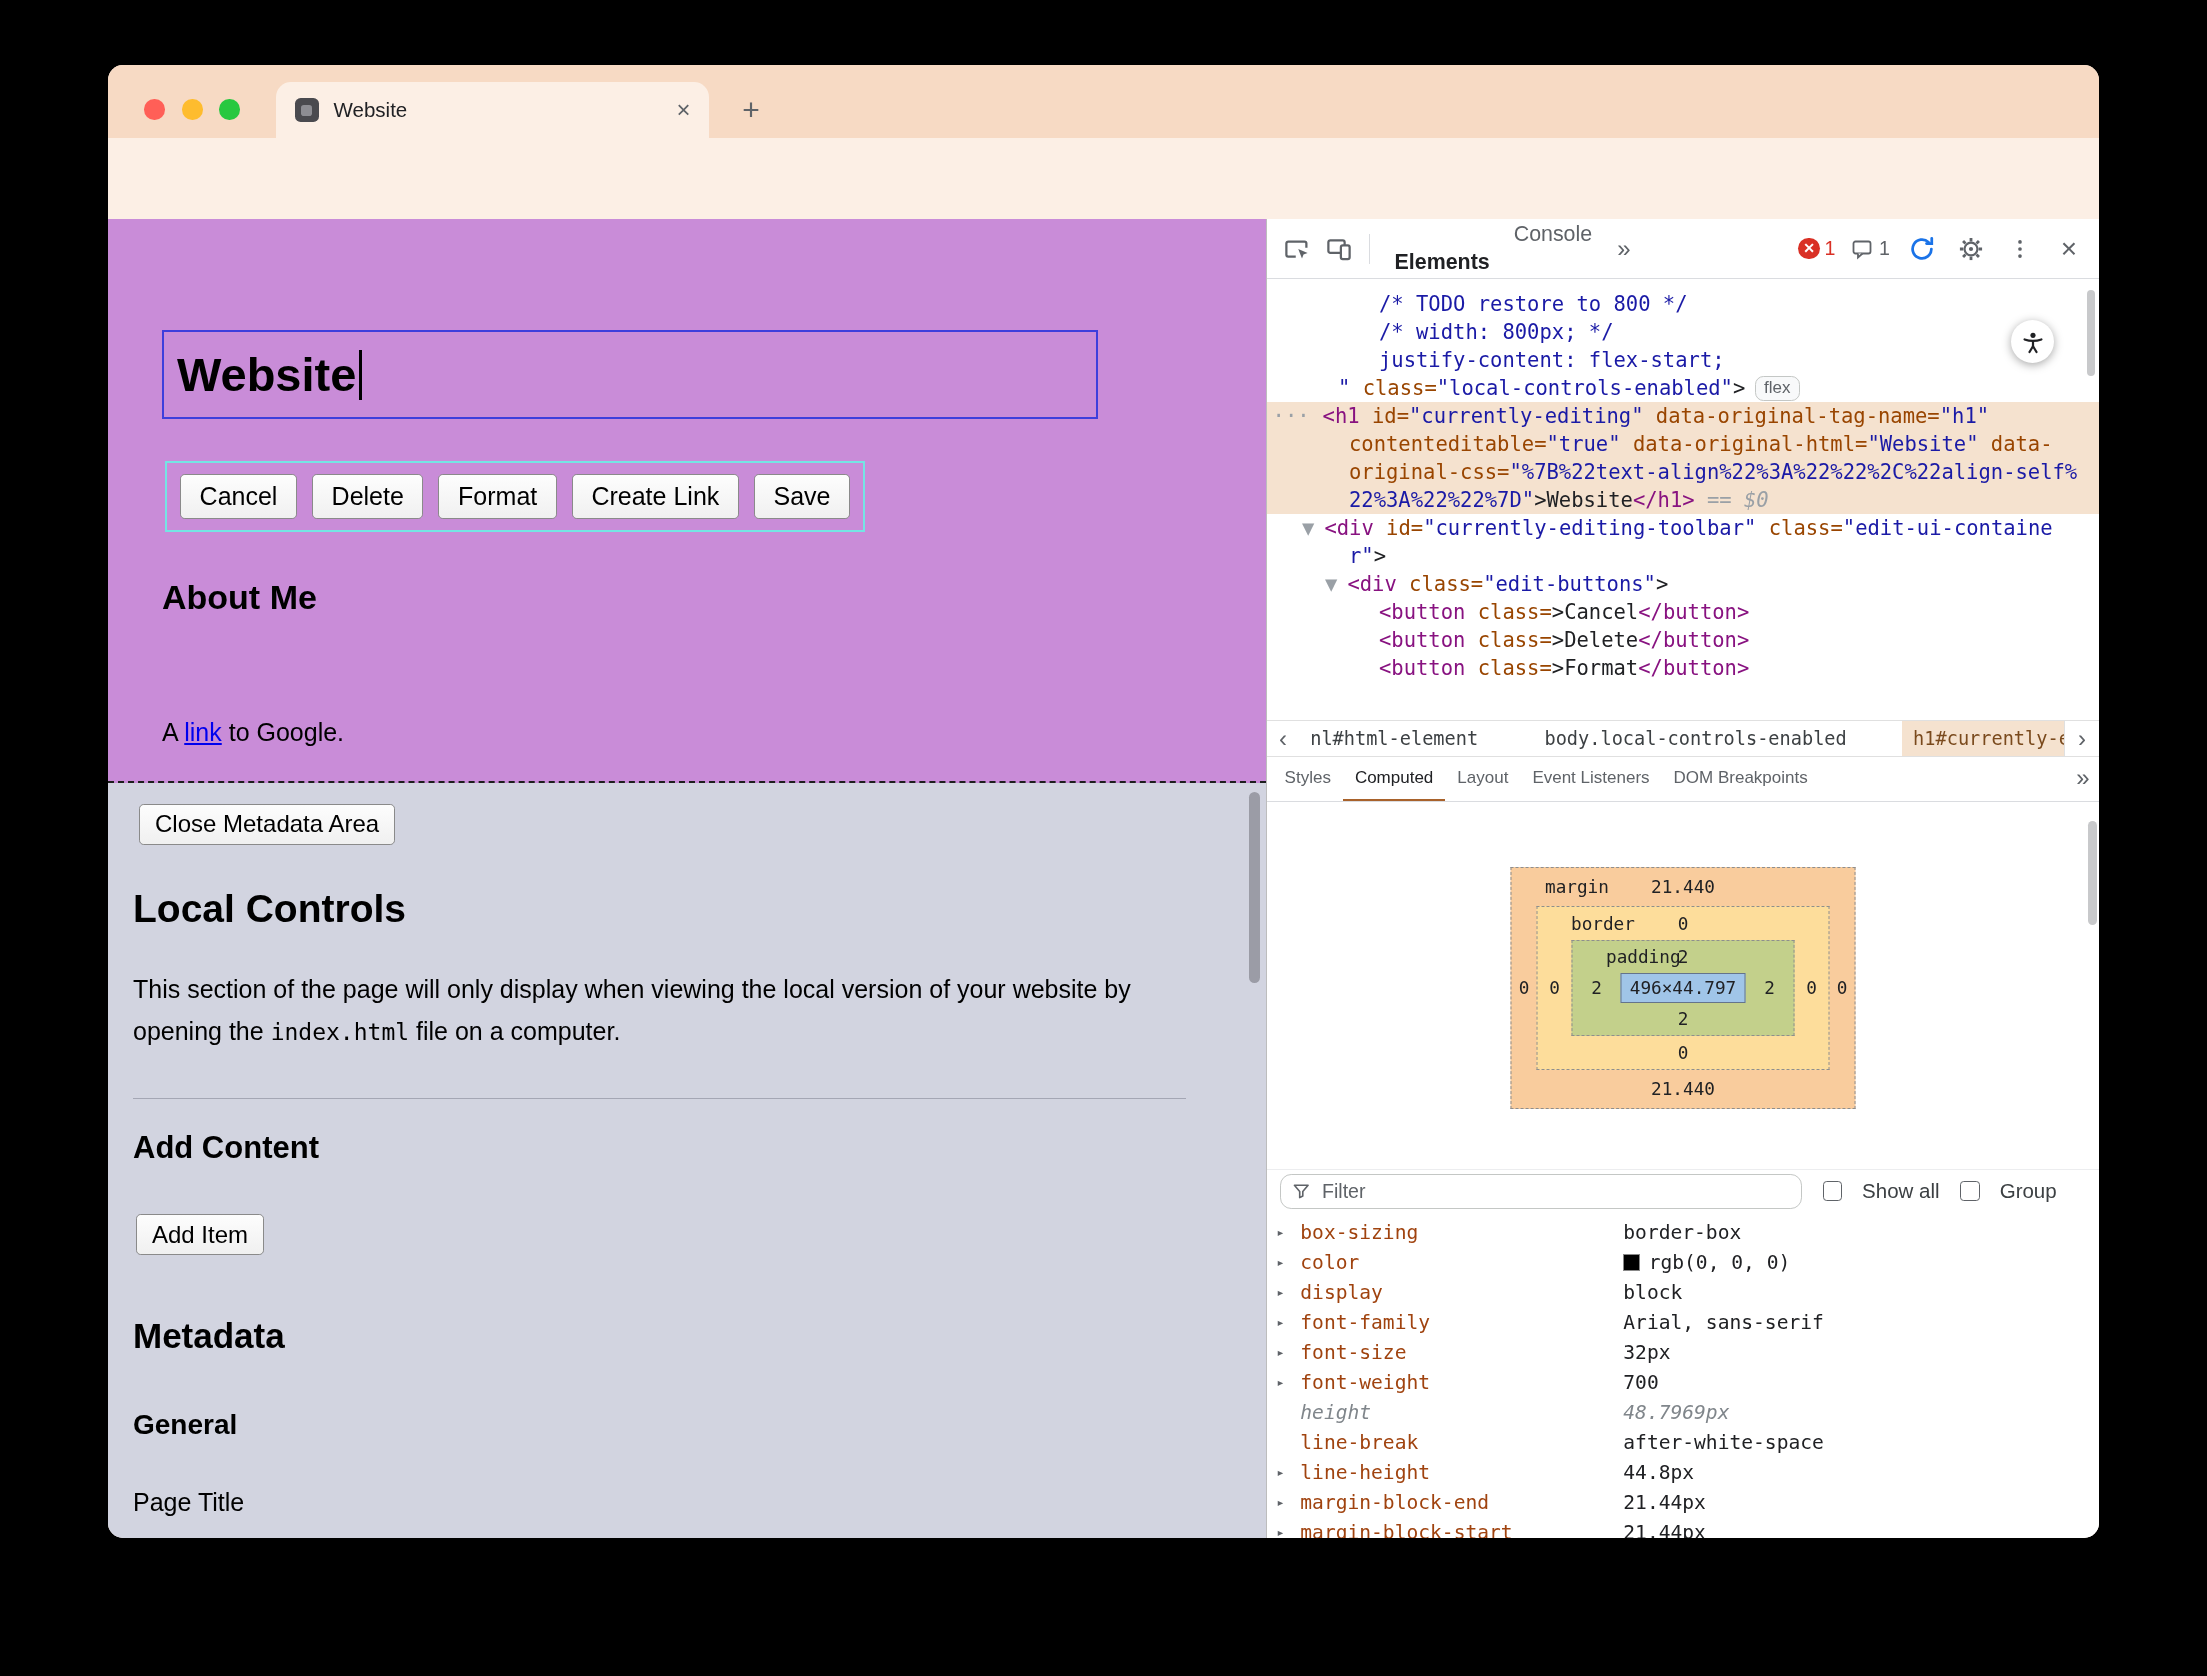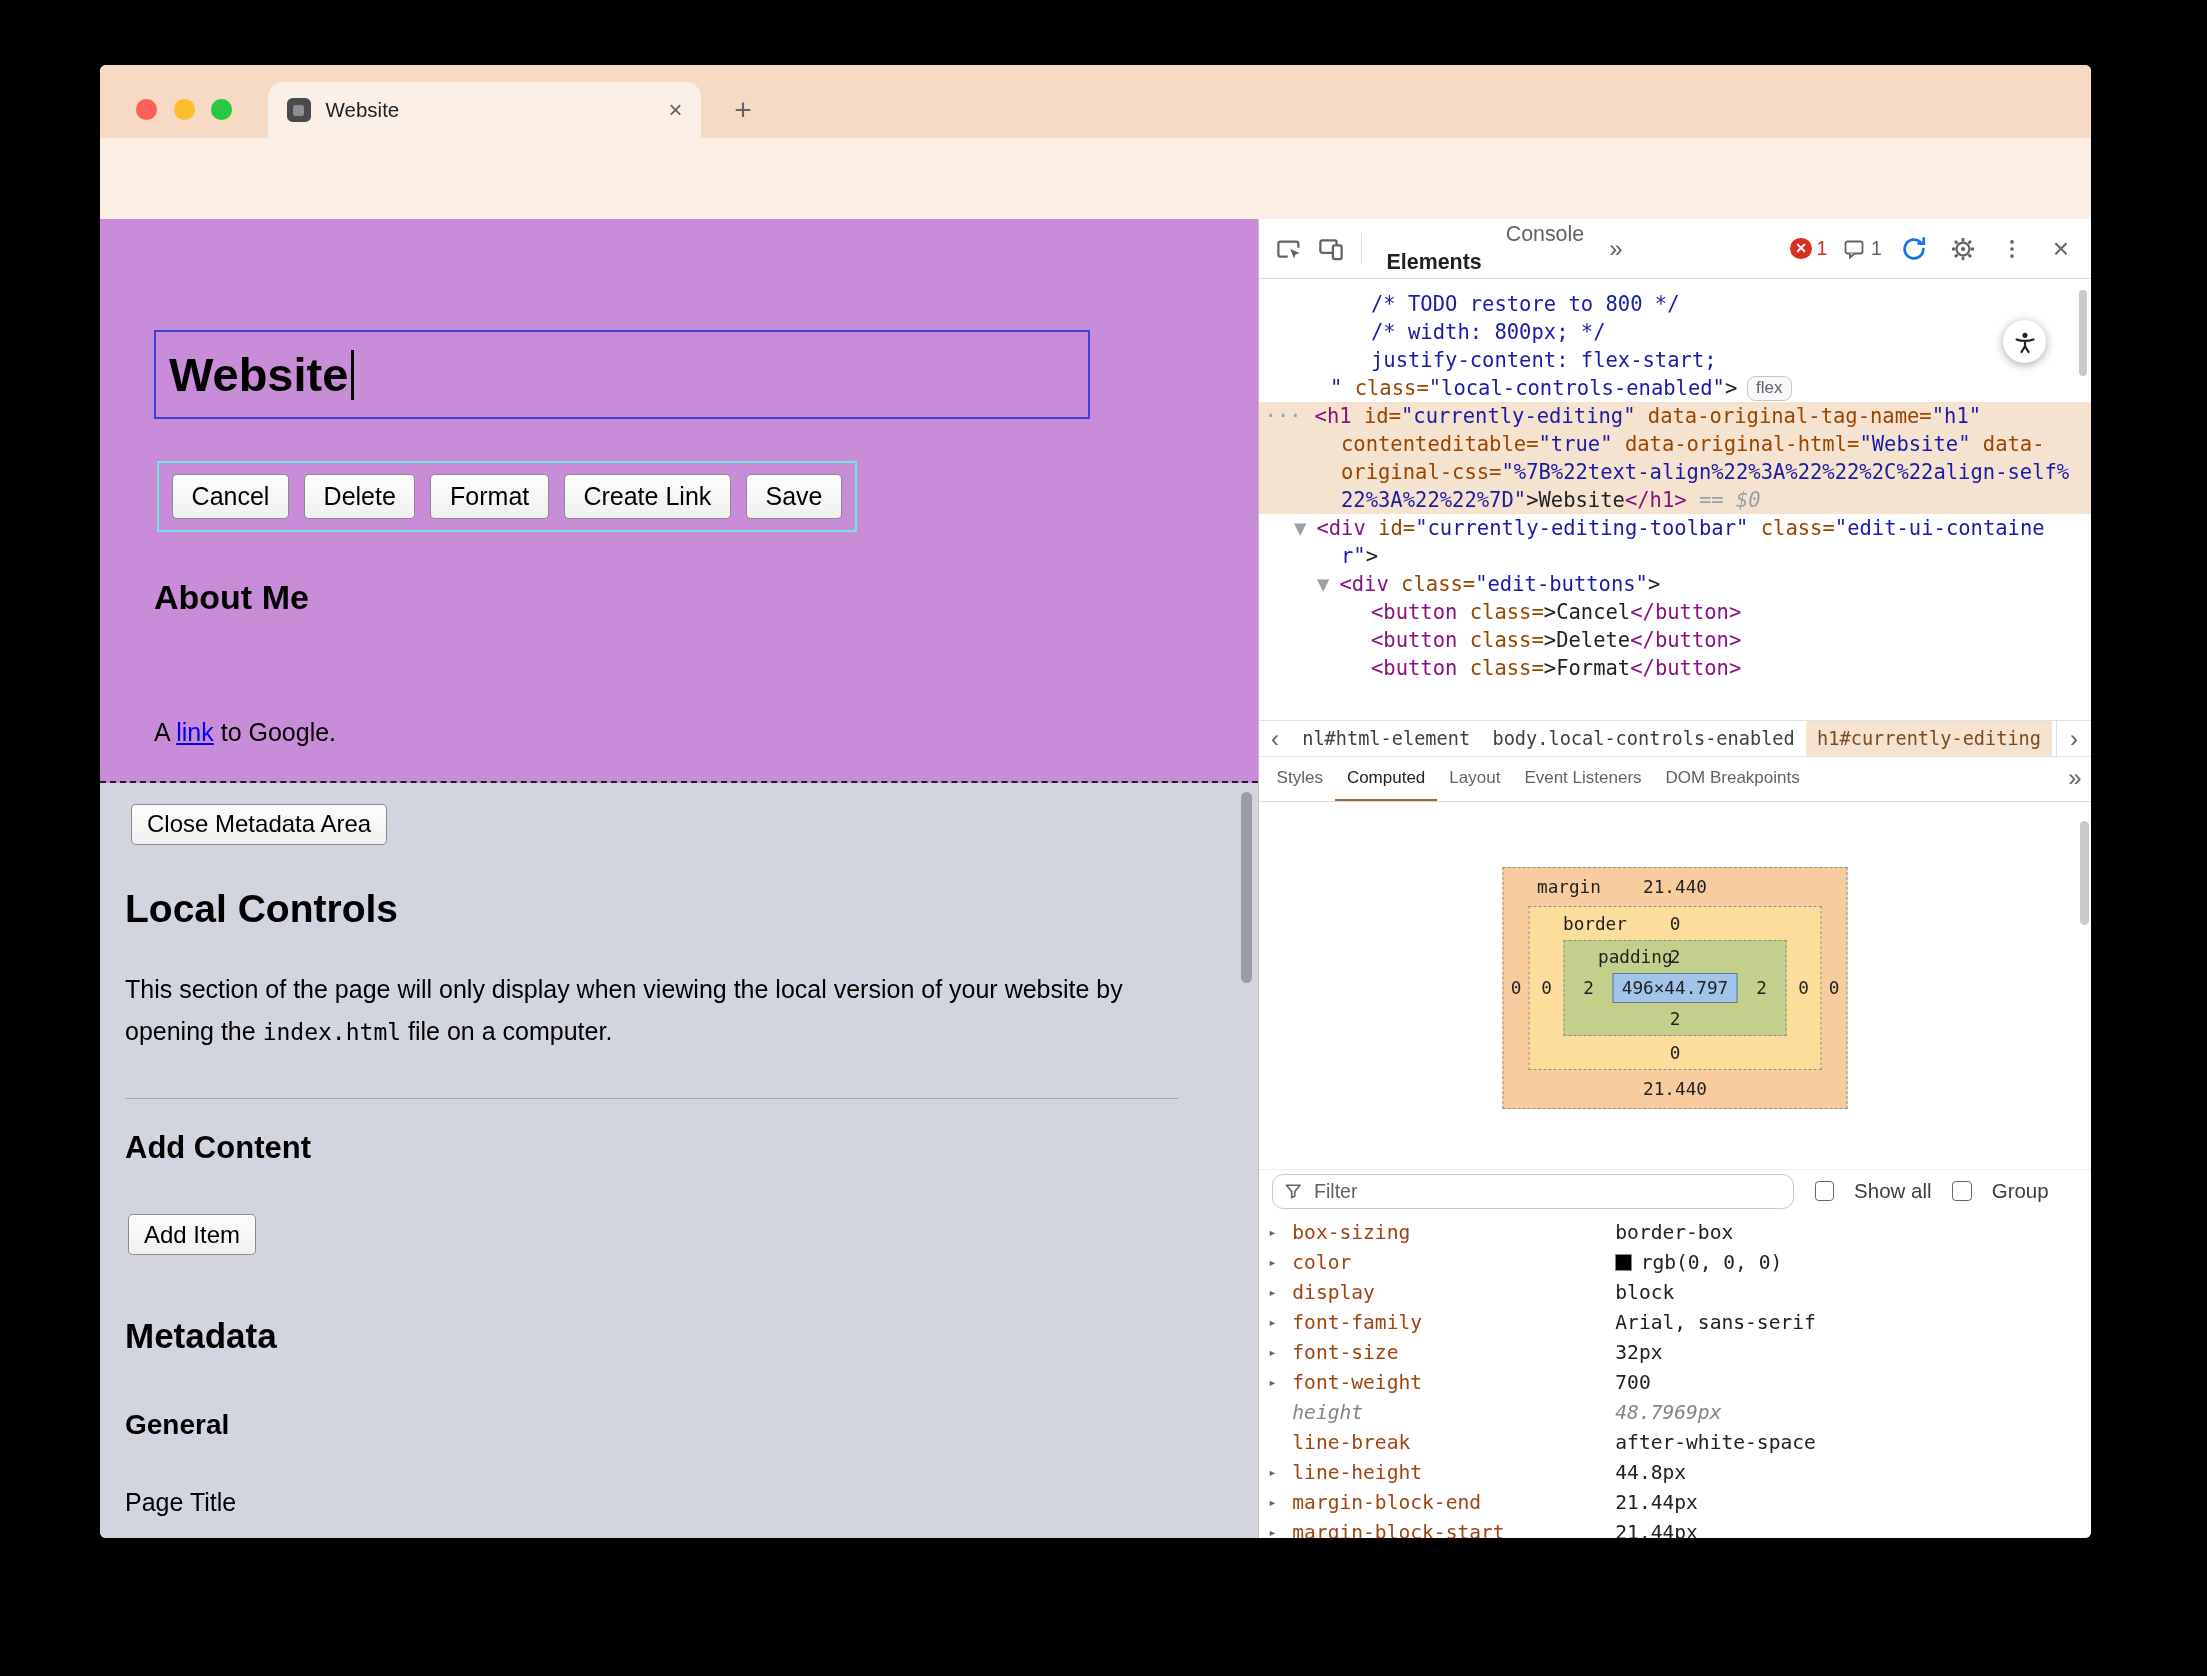--- a/index.html
+++ b/index.html
@@ -6,7 +6,7 @@
   html,body{margin:0;padding:0;background:#000;}
   .stage{position:relative;width:2208px;height:1676px;background:#000;overflow:hidden;
          font-family:"Liberation Sans",sans-serif;-webkit-font-smoothing:antialiased;}
-  .win{position:absolute;left:100px;top:65px;width:1991px;height:1473px;border-radius:6px;
+  .win{position:absolute;left:108px;top:65px;width:1991px;height:1473px;border-radius:15px;
        overflow:hidden;background:#FCEFE5;}
 
   

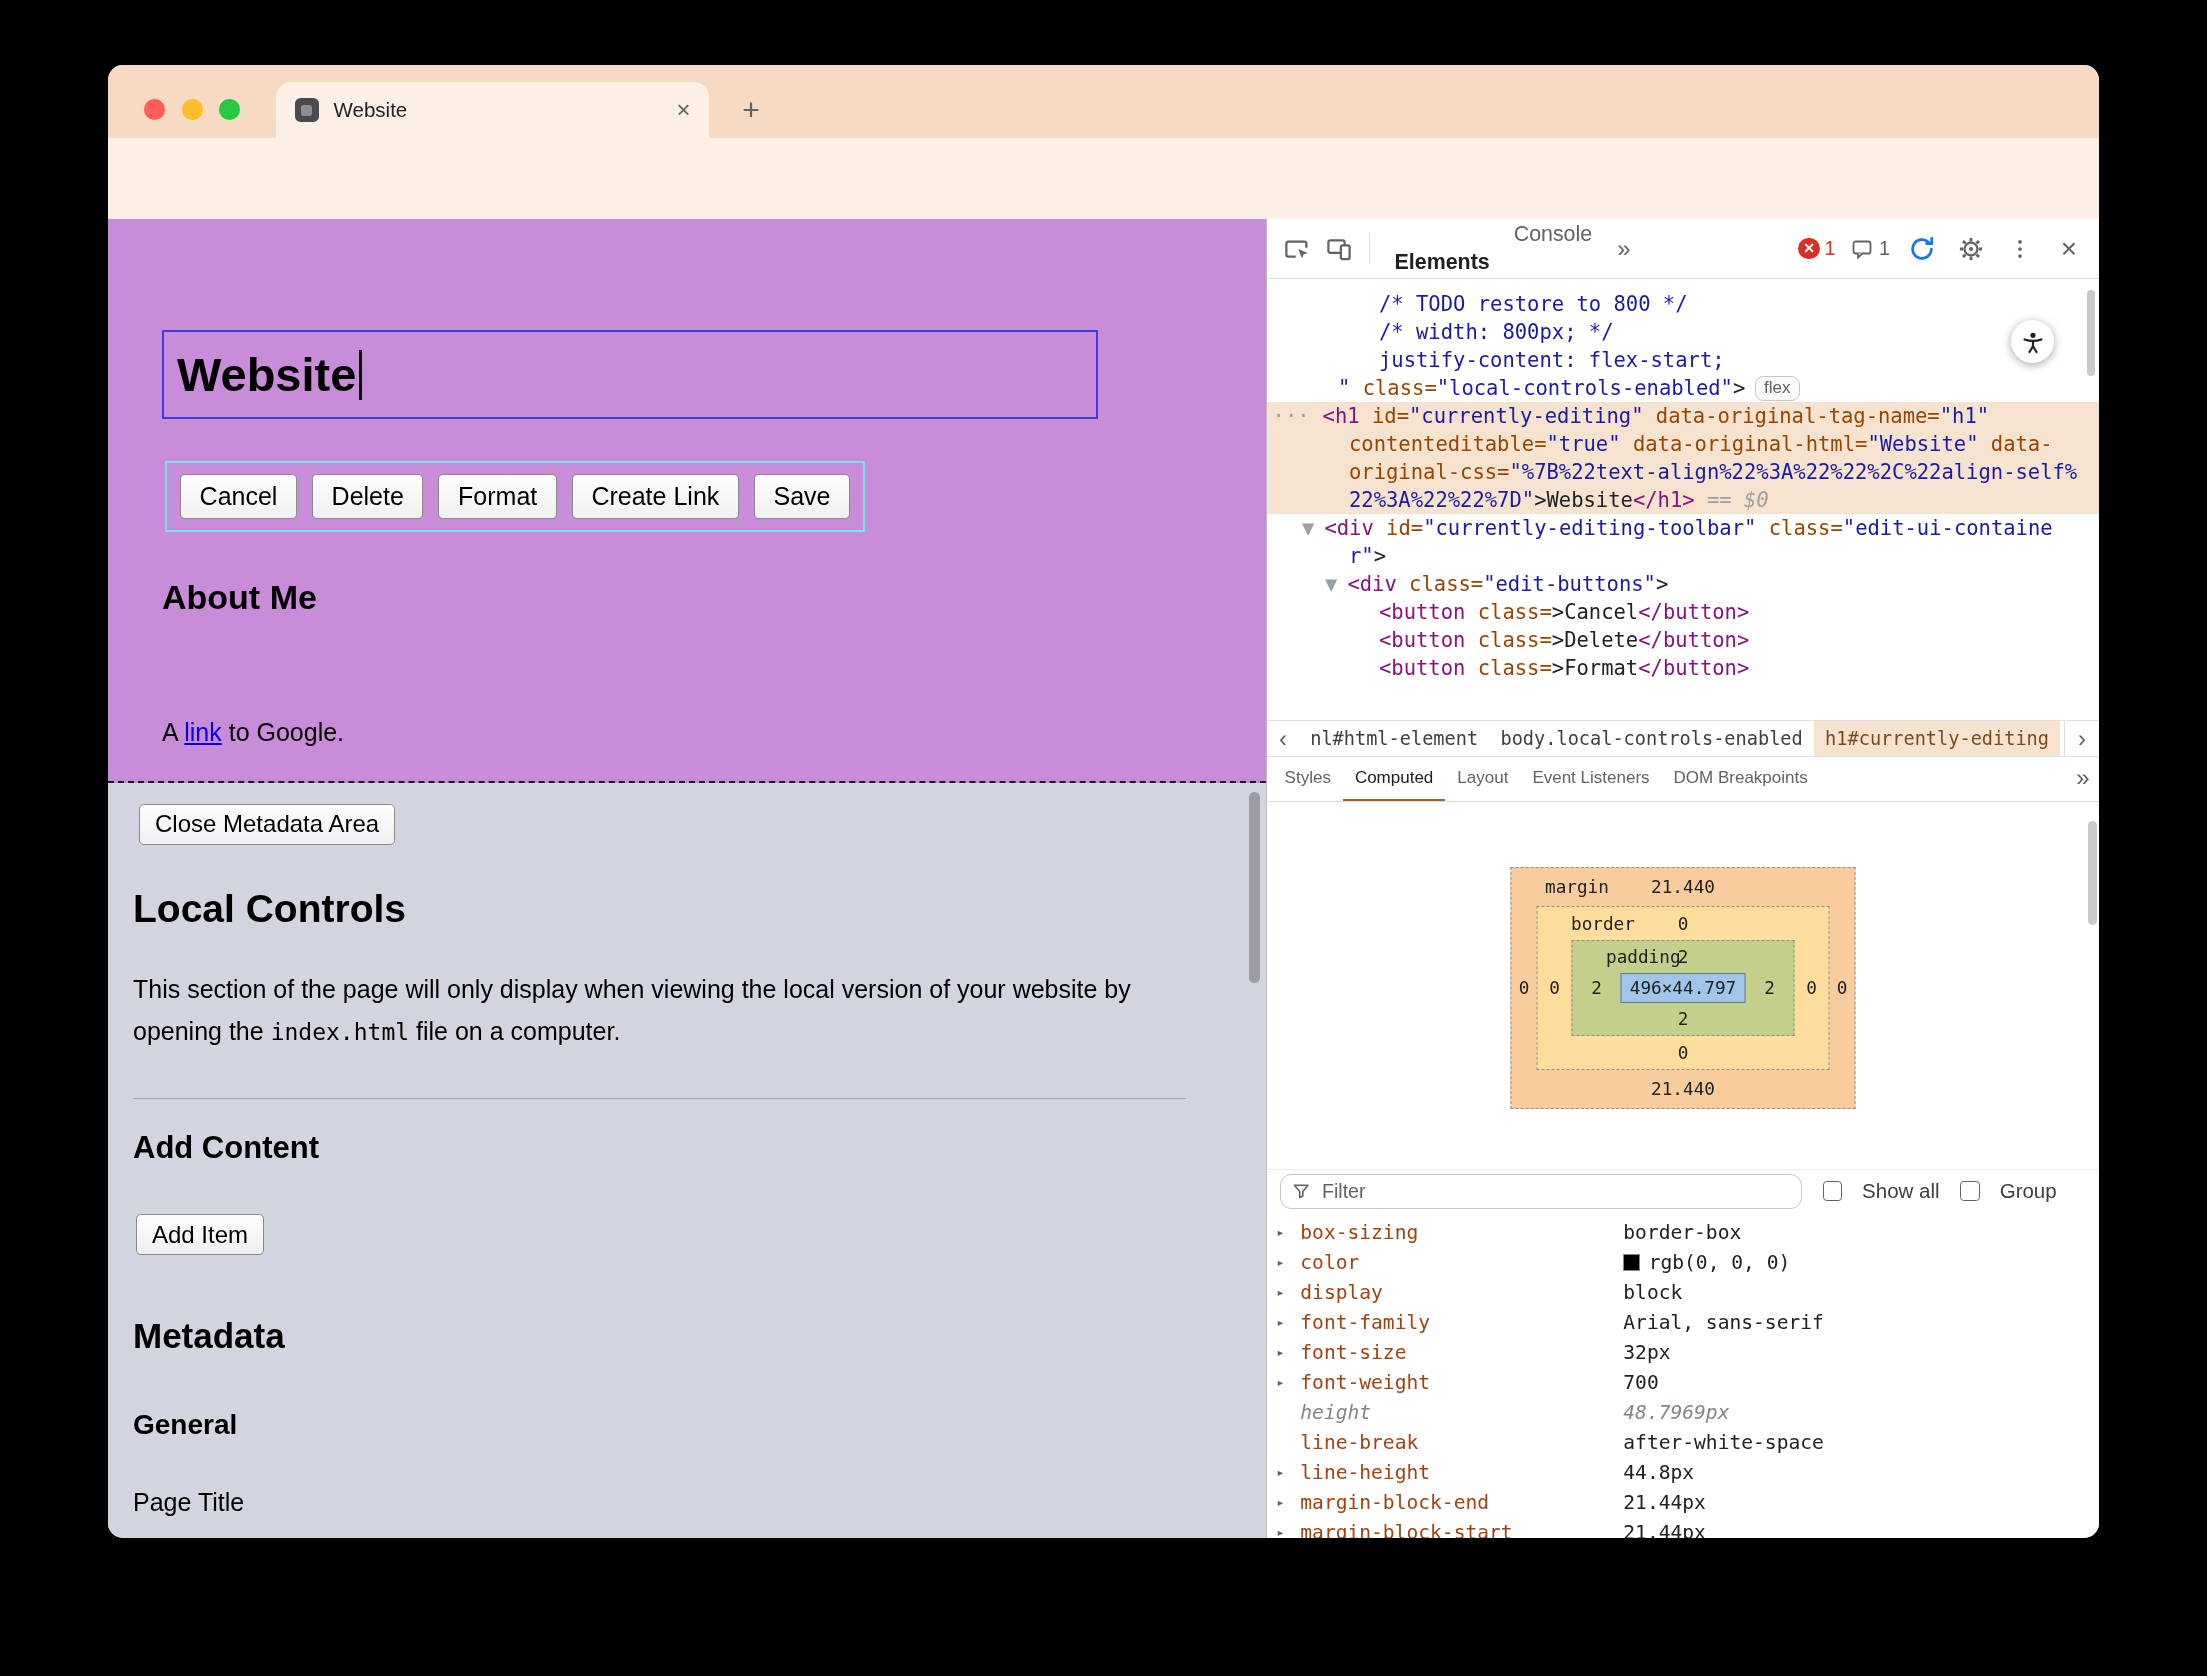--- a/index.html
+++ b/index.html
@@ -350,7 +350,7 @@
 
         <div class="dt-crumbs">
           <div class="crumb-arrow">‹</div>
-          <div id="dt-crumbs-items" style="display:flex;">
+          <div id="dt-crumbs-items" style="display:flex;gap:44px;">
               <span class="crumb">nl#html-element</span>
               <span class="crumb">body.local-controls-enabled</span>
               <span class="crumb sel">h1#currently-editing</span>

